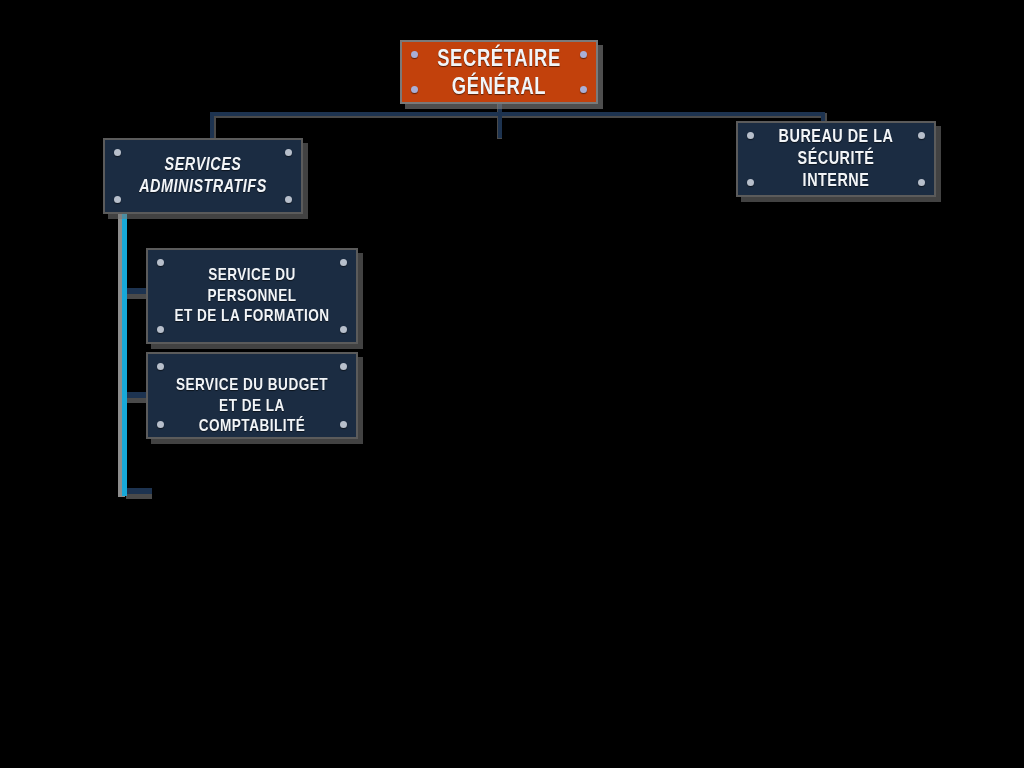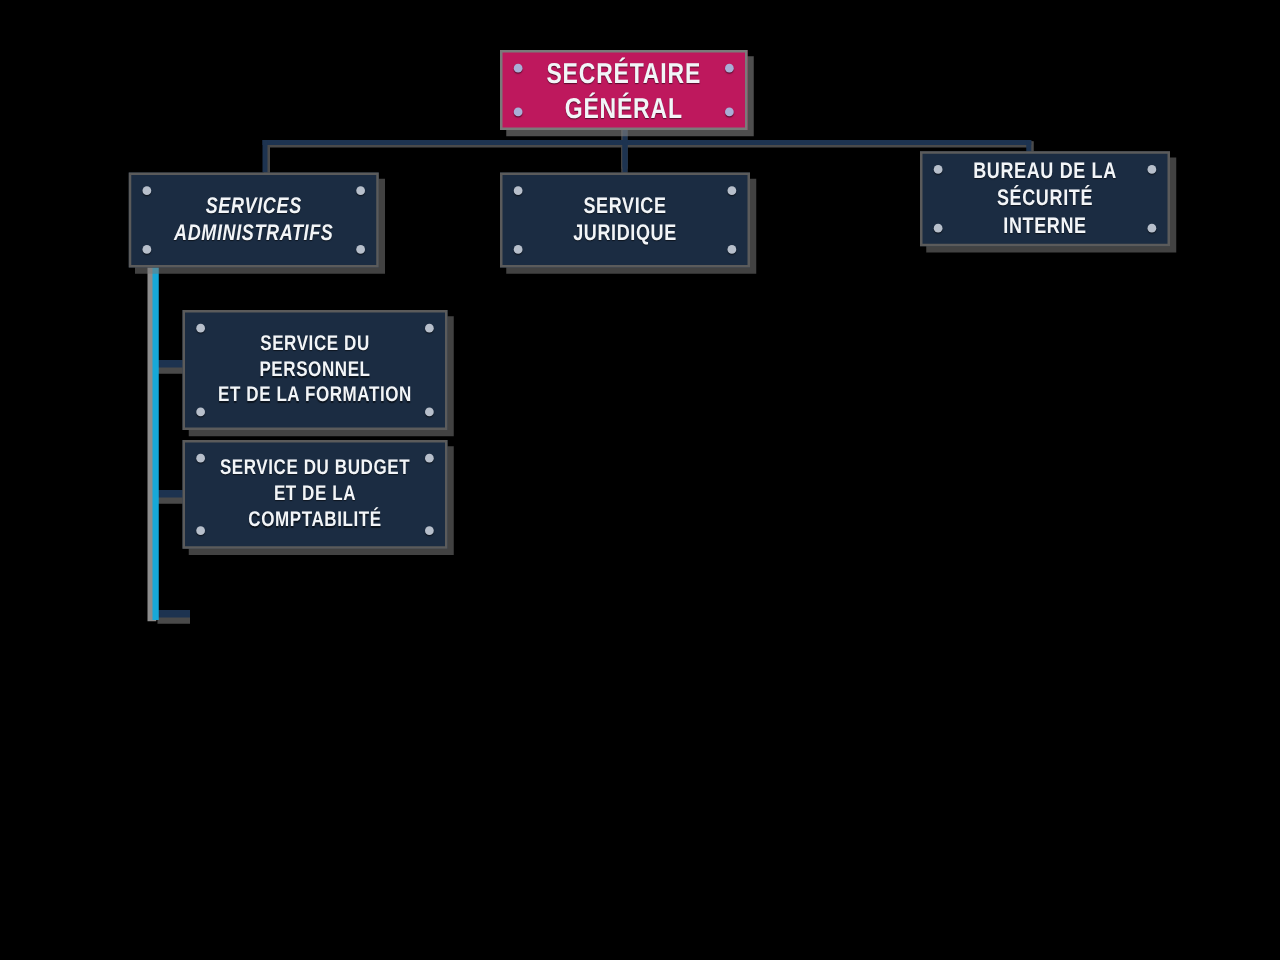--- a/index.html
+++ b/index.html
@@ -35,7 +35,7 @@
     z-index: 5;
   }
   .node.root {
-    background: #be185d;
+    background: #c2410c;
     border: 2px solid #7a7a7a;
     box-shadow: 5px 5px 0 0 rgba(130,130,130,0.60);
   }

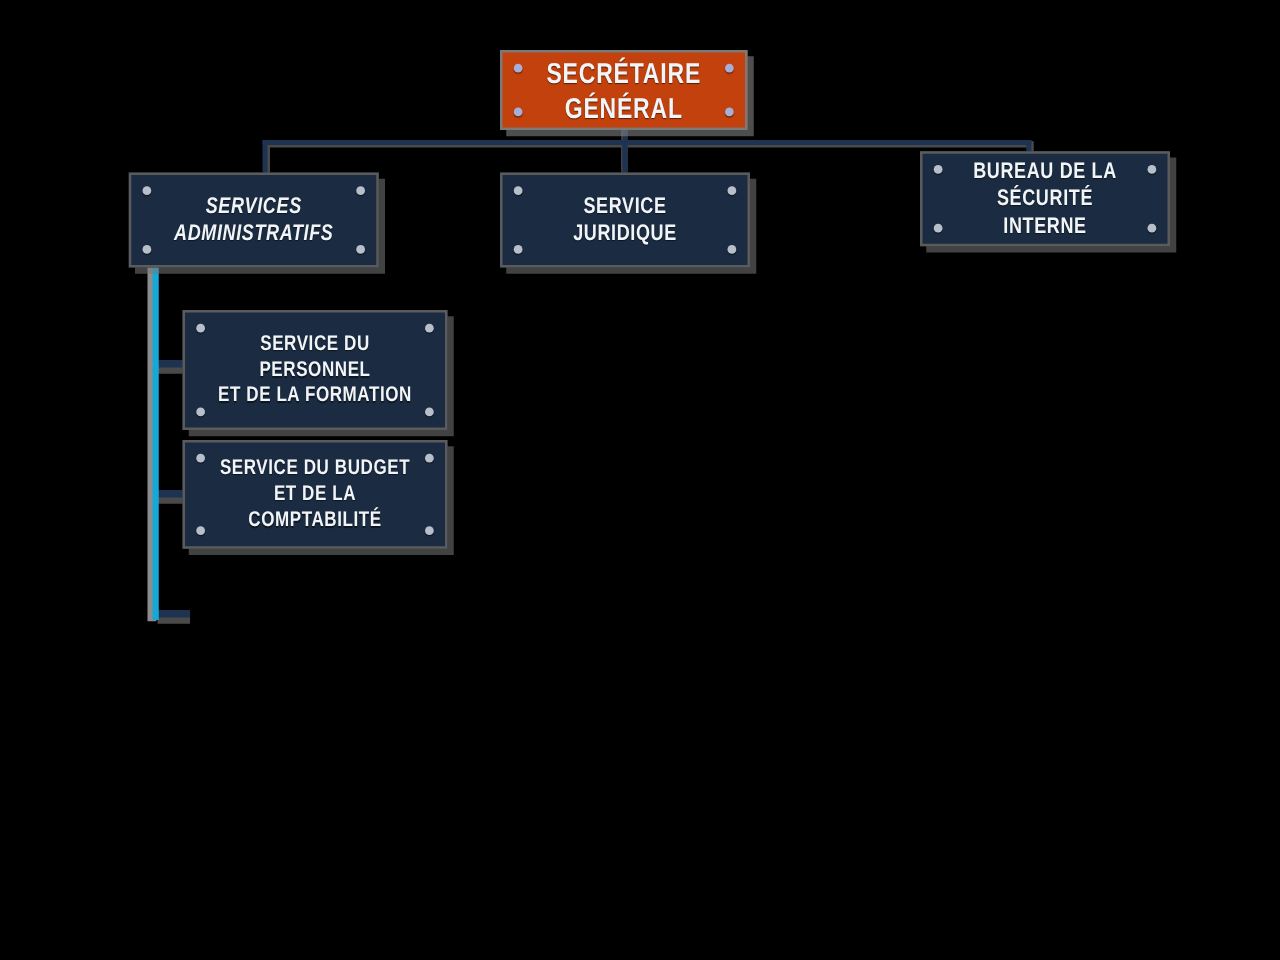--- a/index.html
+++ b/index.html
@@ -153,13 +153,6 @@
     <span class="node-label">SERVICES ADMINISTRATIFS</span>
   </div>
 
-  <div class="node size-lvl2" style="left:400px; top:138px; width:200px; height:76px;">
-    <span class="rivet tl"></span>
-    <span class="rivet tr"></span>
-    <span class="rivet bl"></span>
-    <span class="rivet br"></span>
-    <span class="node-label">SERVICE JURIDIQUE</span>
-  </div>
 
   <div class="node size-lvl2" style="left:736px; top:121px; width:200px; height:76px;">
     <span class="rivet tl"></span>

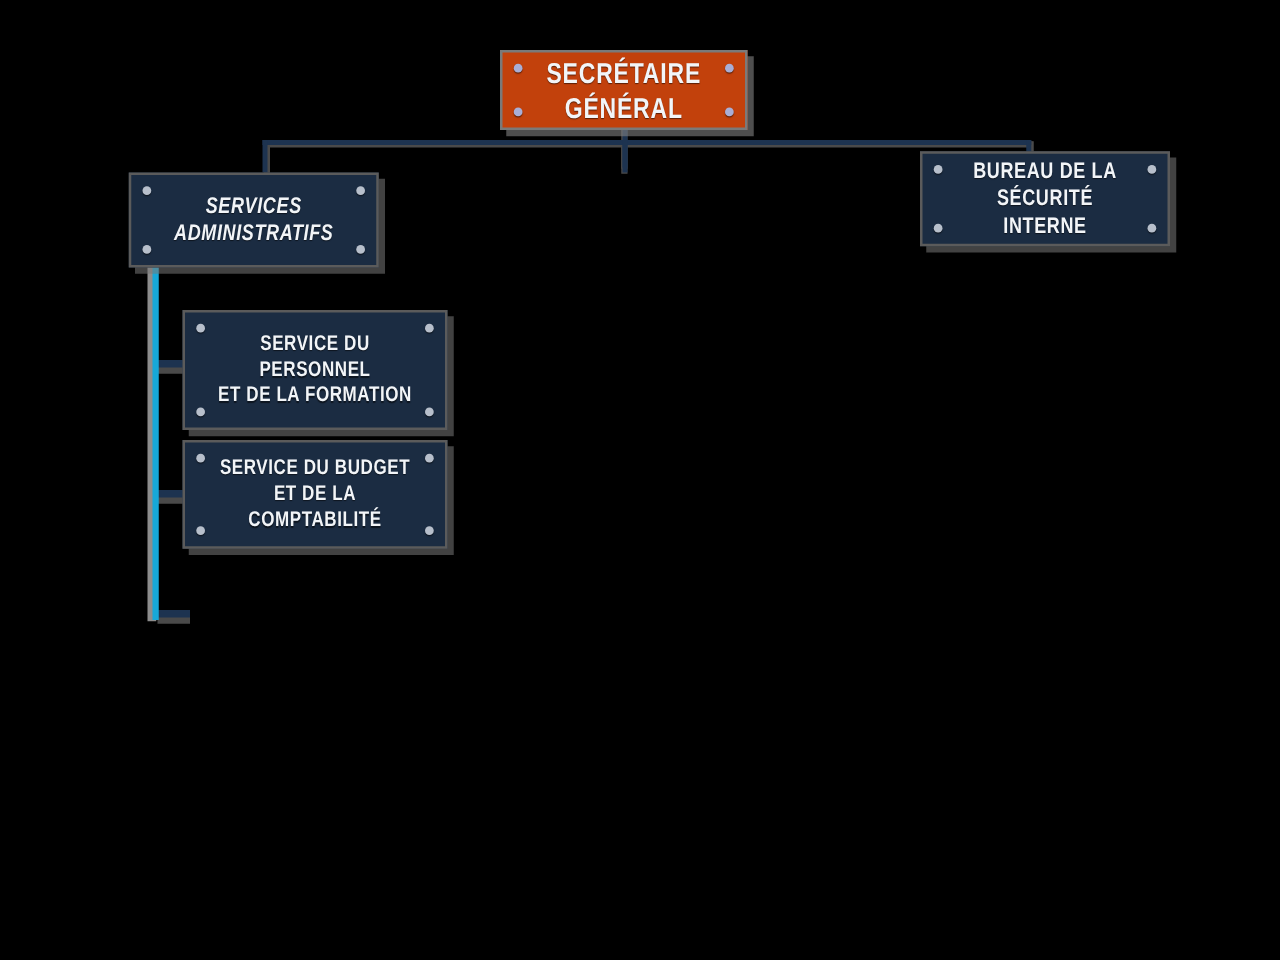--- a/index.html
+++ b/index.html
@@ -172,7 +172,7 @@
 ET DE LA FORMATION</span>
   </div>
 
-  <div class="node size-lvl3" style="left:146px; top:352px; width:212px; height:87px;">
+  <div class="node size-lvl3" style="left:146px; top:352px; width:212px; height:87px;align-items:flex-end;">
     <span class="rivet tl"></span>
     <span class="rivet tr"></span>
     <span class="rivet bl"></span>

